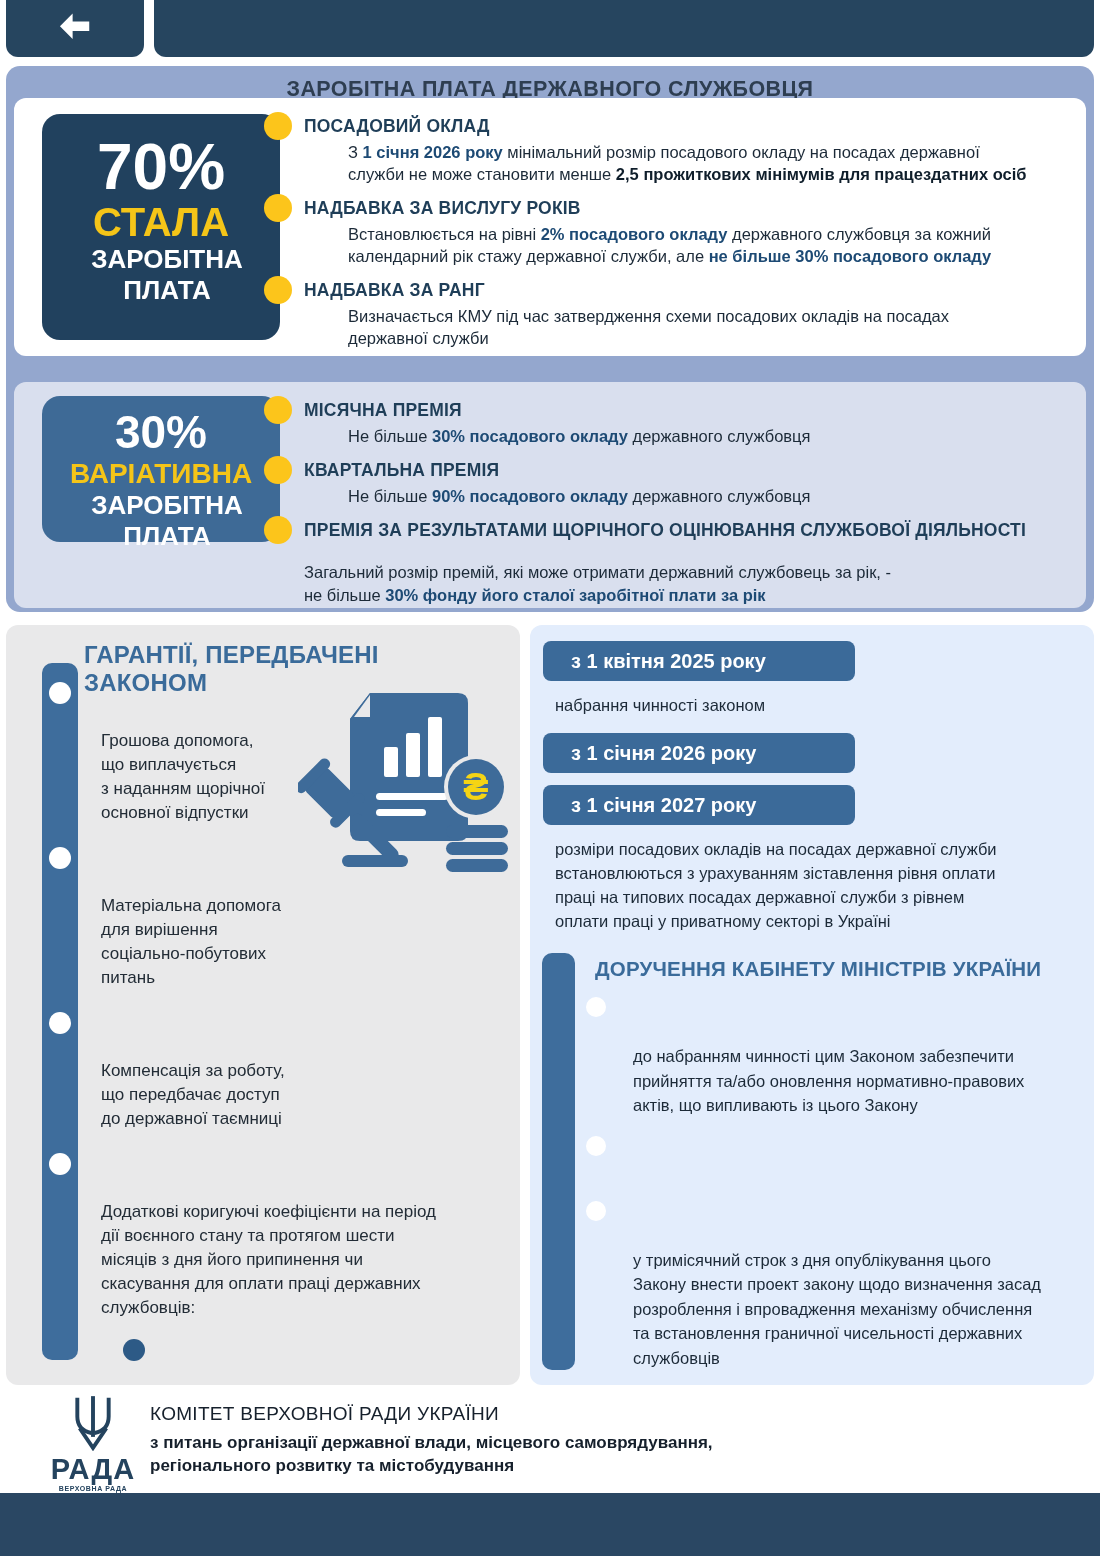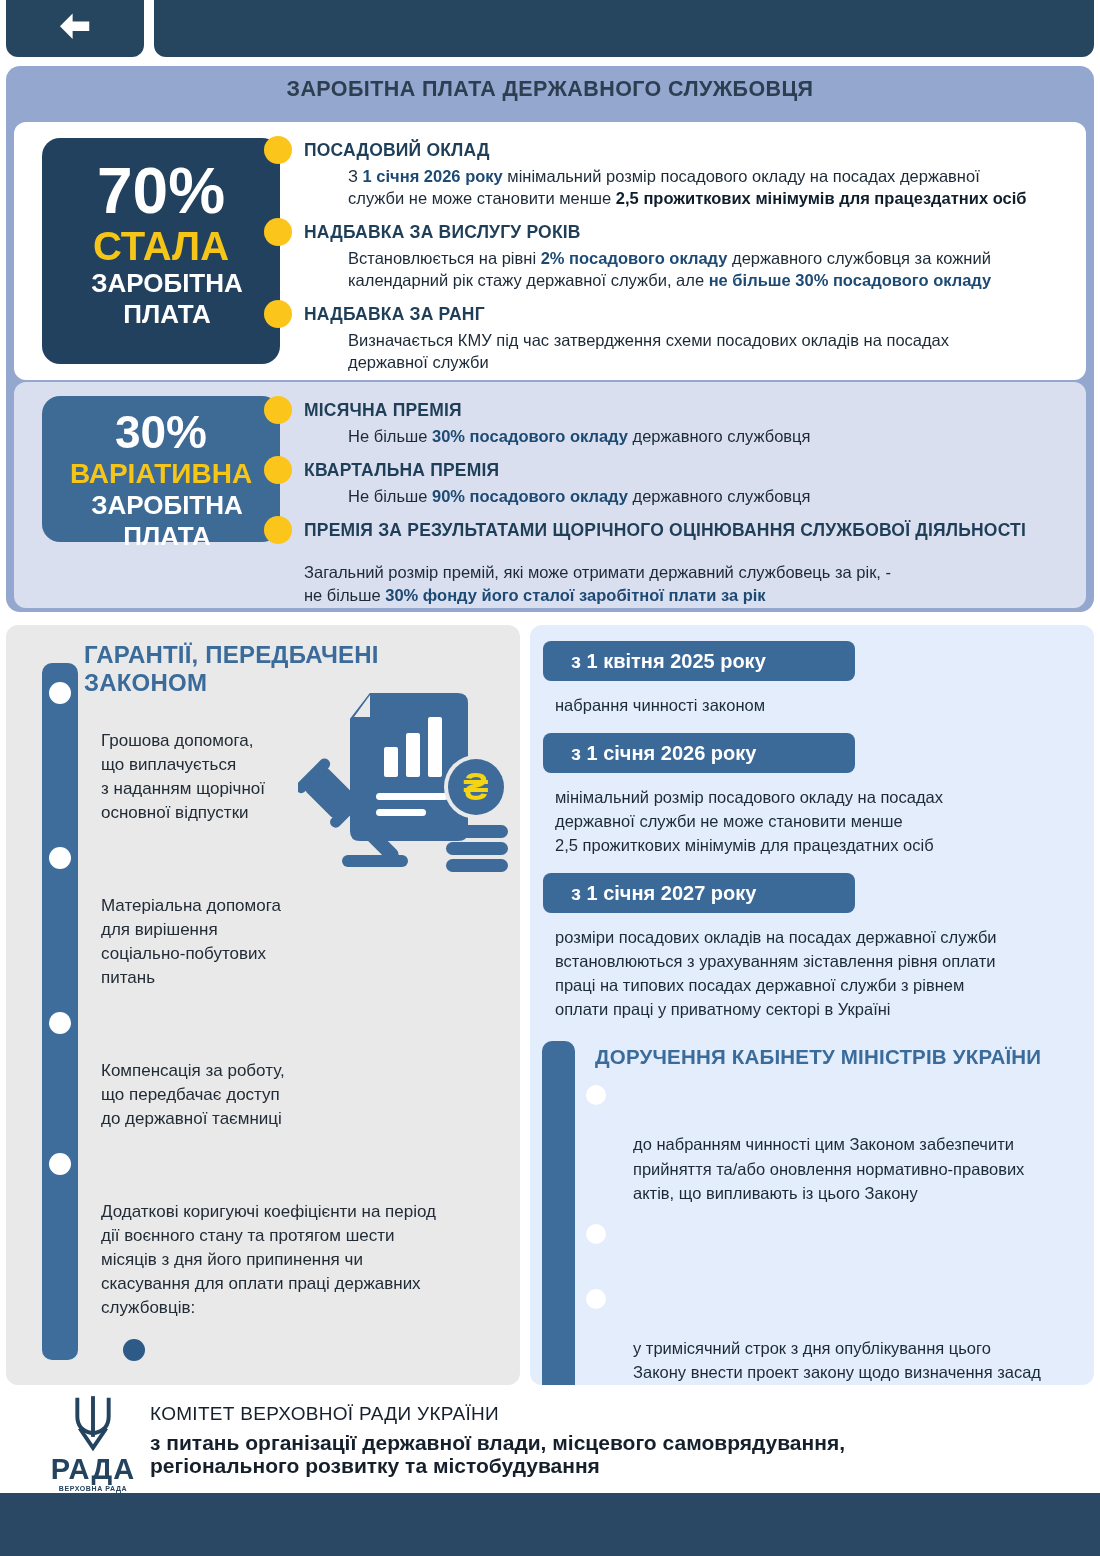--- a/index.html
+++ b/index.html
@@ -16,7 +16,7 @@
   .panel-title{height:46px;line-height:46px;text-align:center;font-weight:bold;font-size:21.5px;
                color:#2e3e51;letter-spacing:.4px;}
   .card{position:absolute;left:8px;width:1072px;border-radius:12px;}
-  .card-fixed{top:56px;height:258px;background:#ffffff;}
+  .card-fixed{top:32px;height:258px;background:#ffffff;}
   .card-variable{top:316px;height:226px;background:#d9dfee;}
 
   .pct-box{position:absolute;left:28px;border-radius:18px;text-align:center;color:#fff;}

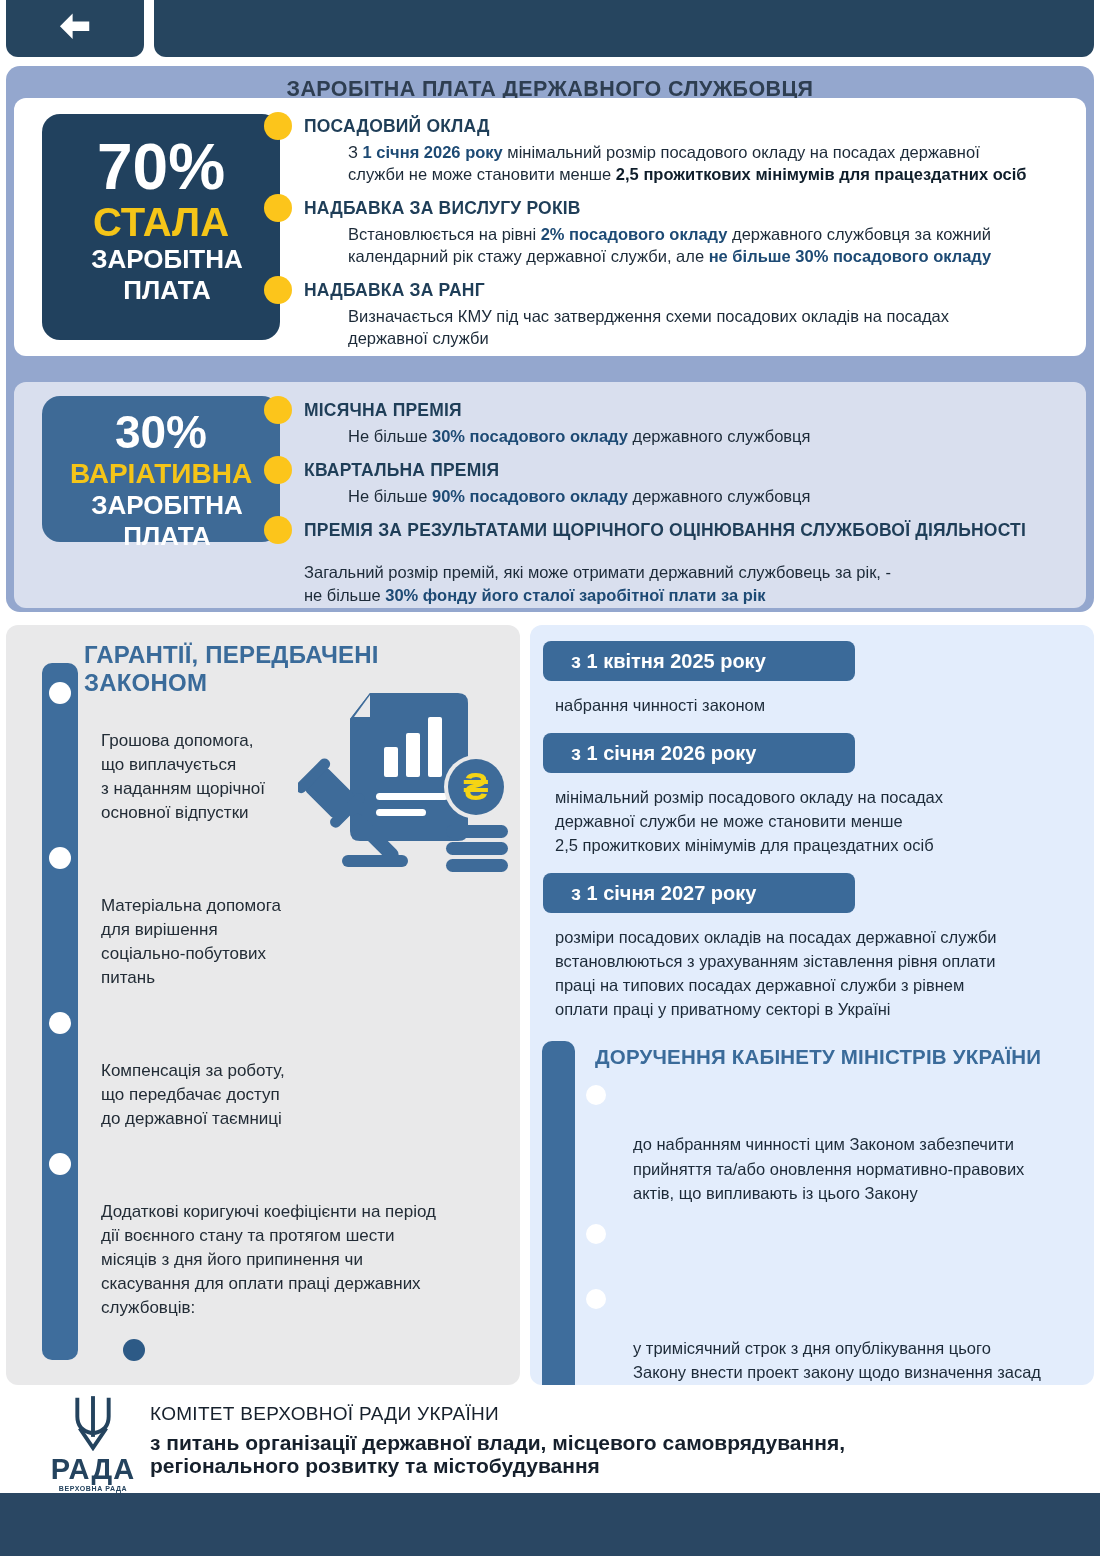--- a/index.html
+++ b/index.html
@@ -231,9 +231,6 @@
       <div class="t-banner">з 1 квітня 2025 року</div>
       <div class="t-text">набрання чинності законом</div>
       <div class="t-banner">з 1 січня 2026 року</div>
-      <div class="t-text">мінімальний розмір посадового окладу на посадах
-державної служби не може становити менше
-2,5 прожиткових мінімумів для працездатних осіб</div>
       <div class="t-banner">з 1 січня 2027 року</div>
       <div class="t-text" style="margin-bottom:24px">розміри посадових окладів на посадах державної служби
 встановлюються з урахуванням зіставлення рівня оплати

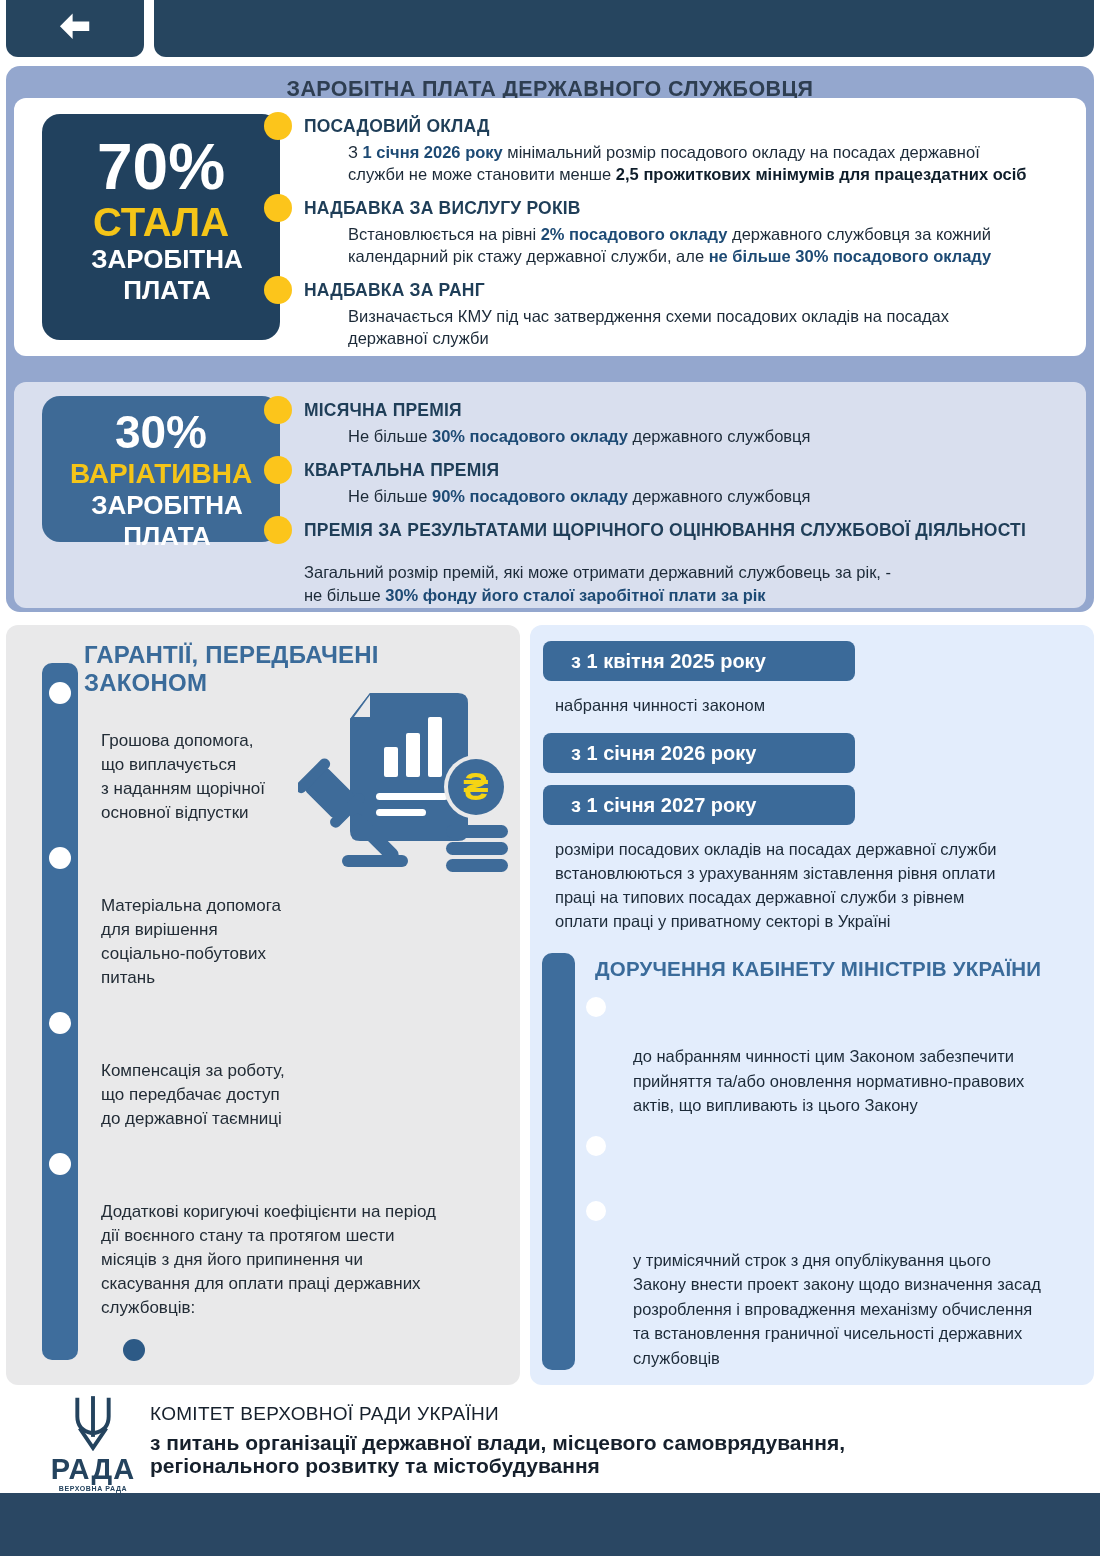--- a/index.html
+++ b/index.html
@@ -67,7 +67,7 @@
   .logo-sub{font-size:7px;font-weight:bold;letter-spacing:.6px;white-space:pre-line;line-height:8px;margin-top:2px;}
   .committee{position:absolute;left:150px;top:18px;color:#16202c;}
   .committee-l1{font-size:19px;letter-spacing:.3px;margin-bottom:6px;}
-  .committee-l2,.committee-l3{font-size:21px;font-weight:bold;line-height:23px;}
+  .committee-l2,.committee-l3{font-size:17px;font-weight:bold;line-height:23px;}
   .bottom-bar{position:absolute;left:0;top:1493px;width:1100px;height:63px;background:#2a4763;}
 </style>
 </head>

